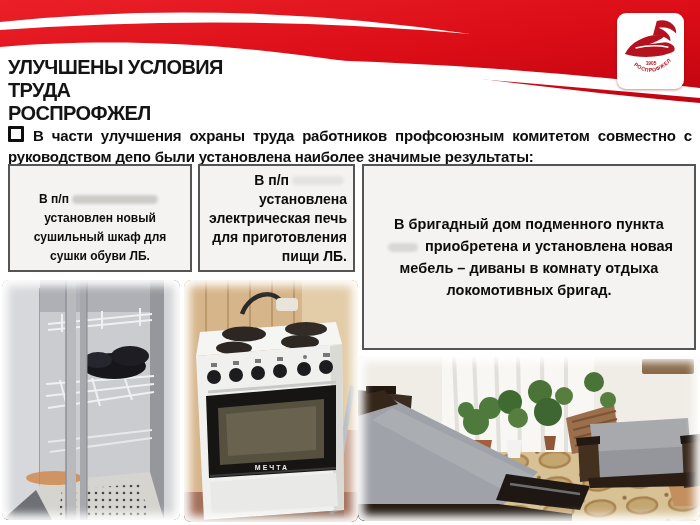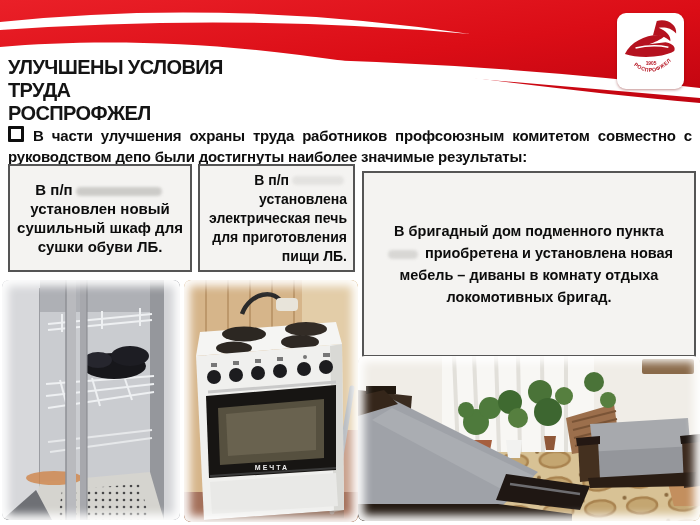--- a/index.html
+++ b/index.html
@@ -75,7 +75,7 @@
     </svg>
   </div>
 
-  <p class="intro"><span class="chk"></span><span>В части улучшения охраны труда работников профсоюзным комитетом совместно с руководством депо были достигнуты наиболее значимые результаты:</span></p>
+  <p class="intro"><span class="chk"></span><span>В части улучшения охраны труда работников профсоюзным комитетом совместно с руководством депо были установлена наиболее значимые результаты:</span></p>
 
   <div class="rbox box1">
     <p><span>В п/п</span><span class="redact r1"></span> <span>установлен новый сушильный шкаф для сушки обуви ЛБ.</span></p>

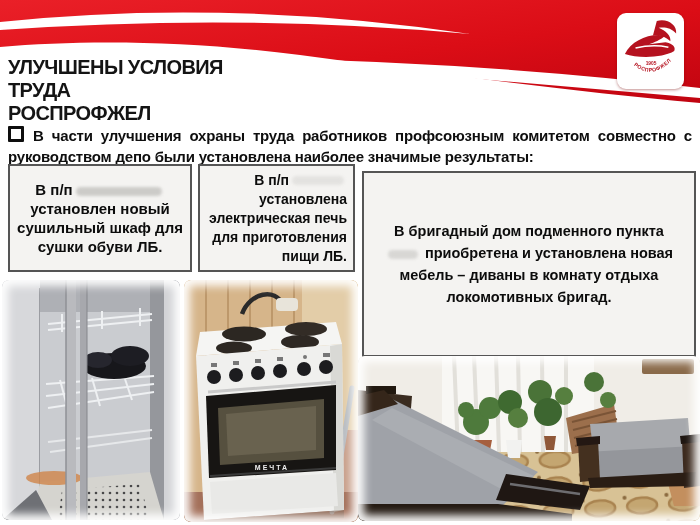--- a/index.html
+++ b/index.html
@@ -22,7 +22,7 @@
         box-sizing:border-box;font-weight:bold;color:#0c0c0c;display:flex;align-items:center;
         justify-content:center;text-align:center;}
   .rbox p{margin:0;}
-  .box1{left:8px;width:184px;height:108px;font-size:15px;line-height:19px;padding:4px 6px;}
+  .box1{left:8px;width:184px;height:108px;font-size:12px;line-height:19px;padding:4px 6px;align-items:flex-end;}
   .box2{left:198px;width:157px;height:108px;font-size:14px;line-height:19px;padding:4px 6px;text-align:right;}
   .box3{left:362px;width:334px;height:186px;font-size:14.5px;line-height:22px;padding:6px 16px;margin-top:7px;}
   .redact{display:inline-block;height:9px;border-radius:5px;background:#c6c5c2;

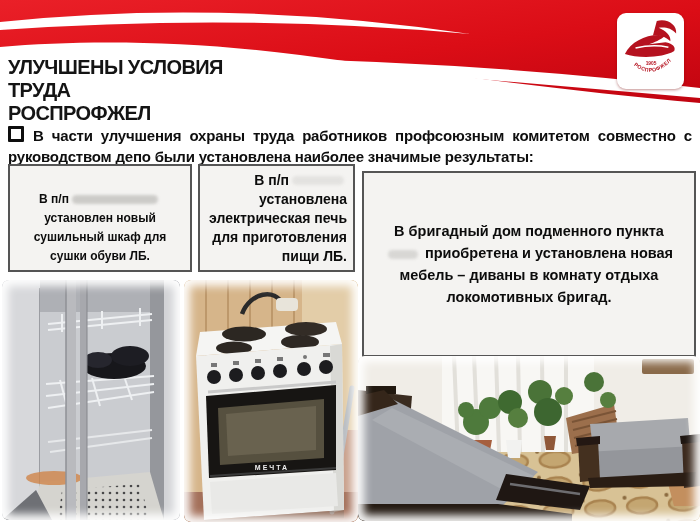--- a/index.html
+++ b/index.html
@@ -24,7 +24,7 @@
   .rbox p{margin:0;}
   .box1{left:8px;width:184px;height:108px;font-size:12px;line-height:19px;padding:4px 6px;align-items:flex-end;}
   .box2{left:198px;width:157px;height:108px;font-size:14px;line-height:19px;padding:4px 6px;text-align:right;}
-  .box3{left:362px;width:334px;height:186px;font-size:14.5px;line-height:22px;padding:6px 16px;margin-top:7px;}
+  .box3{left:362px;width:334px;height:186px;font-size:14.5px;line-height:22px;padding:6px 16px;}
   .redact{display:inline-block;height:9px;border-radius:5px;background:#c6c5c2;
           filter:blur(1.6px);vertical-align:middle;margin:0 3px;}
   .redact.r1{width:86px;opacity:.85;}

